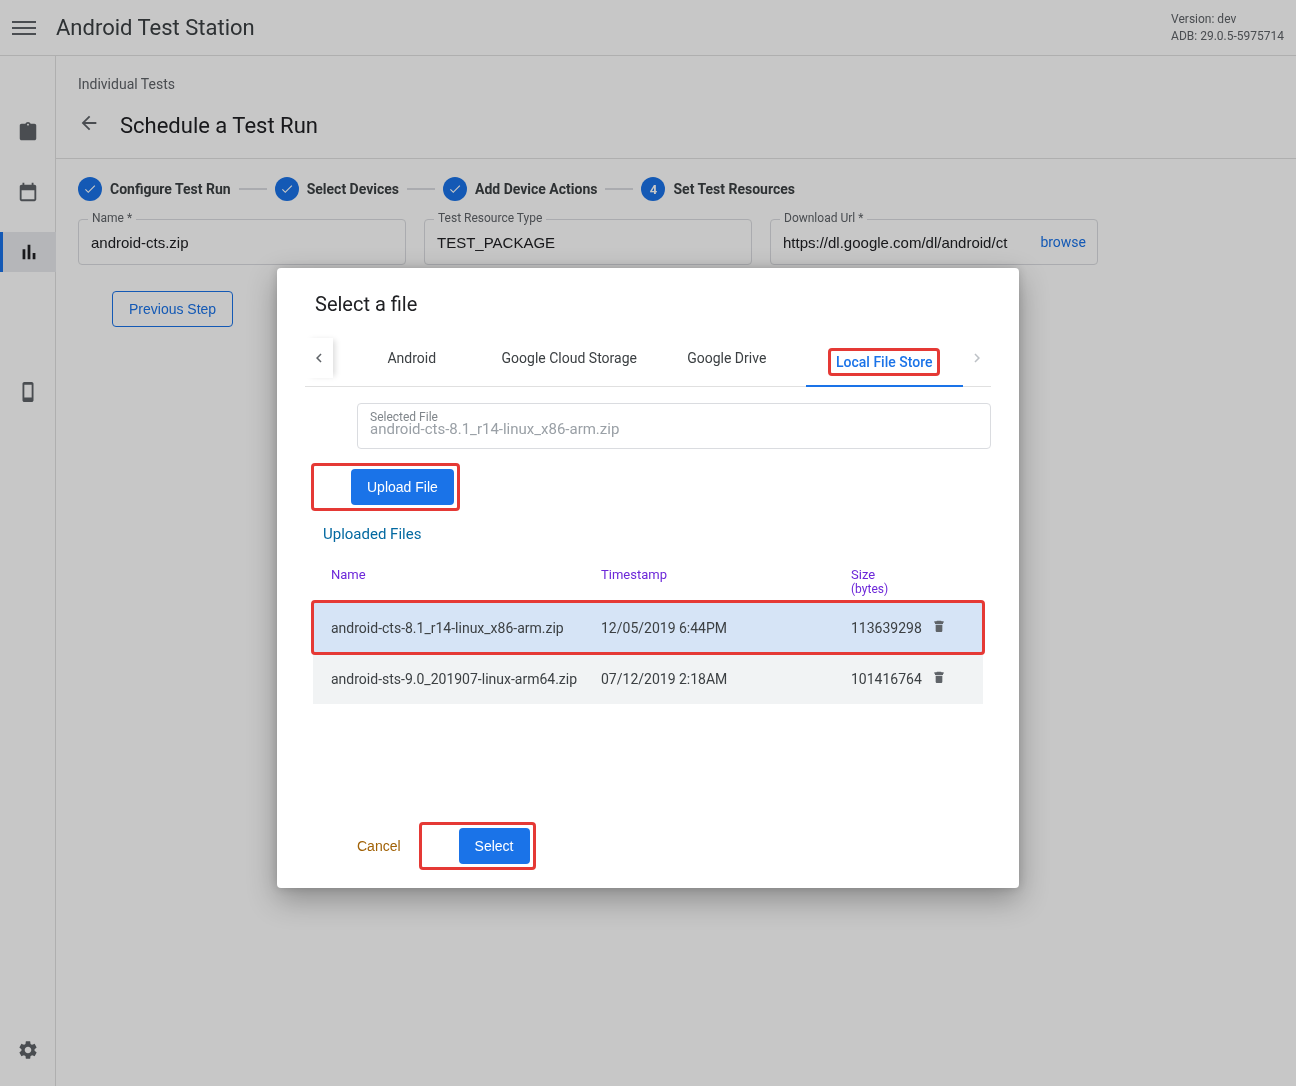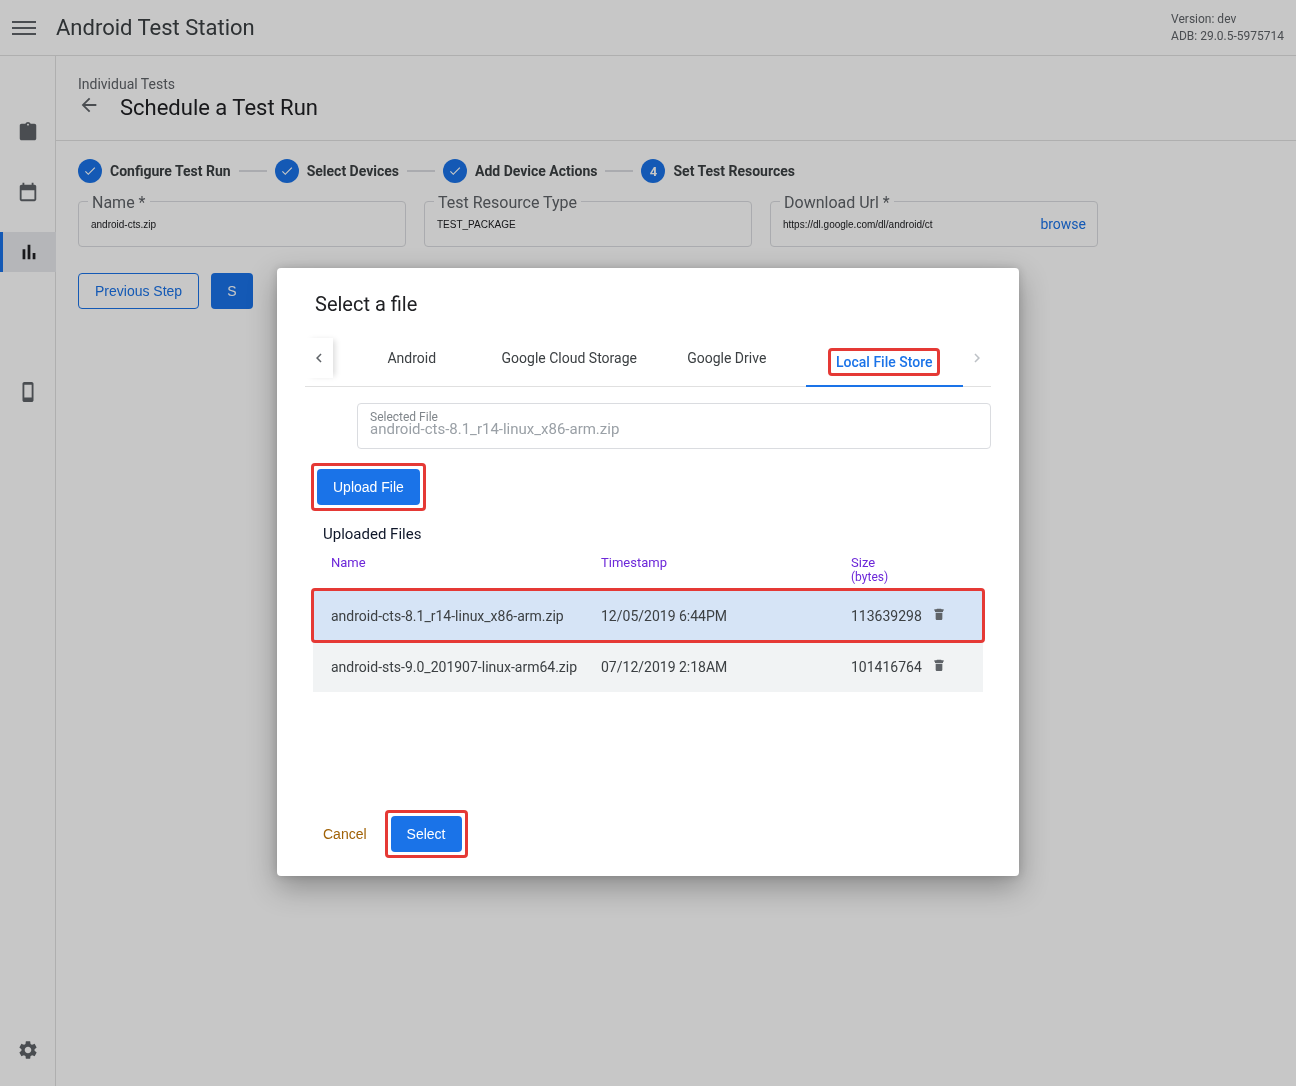--- a/index.html
+++ b/index.html
@@ -23,7 +23,7 @@
 
 
 .main { position: absolute; left: 56px; right: 0; top: 56px; bottom: 0; padding: 20px 22px; }
-.breadcrumb { font-size: 14px; color: #5f6368; margin-bottom: 2px; }
+.breadcrumb { font-size: 14px; color: #5f6368; margin-bottom: 20px; }
 .page-head { display: flex; align-items: center; gap: 20px; margin-bottom: 20px; }
 .back-arrow { color: #5f6368; cursor: pointer; }
 .page-title { font-size: 22px; font-weight: 400; color: #202124; }

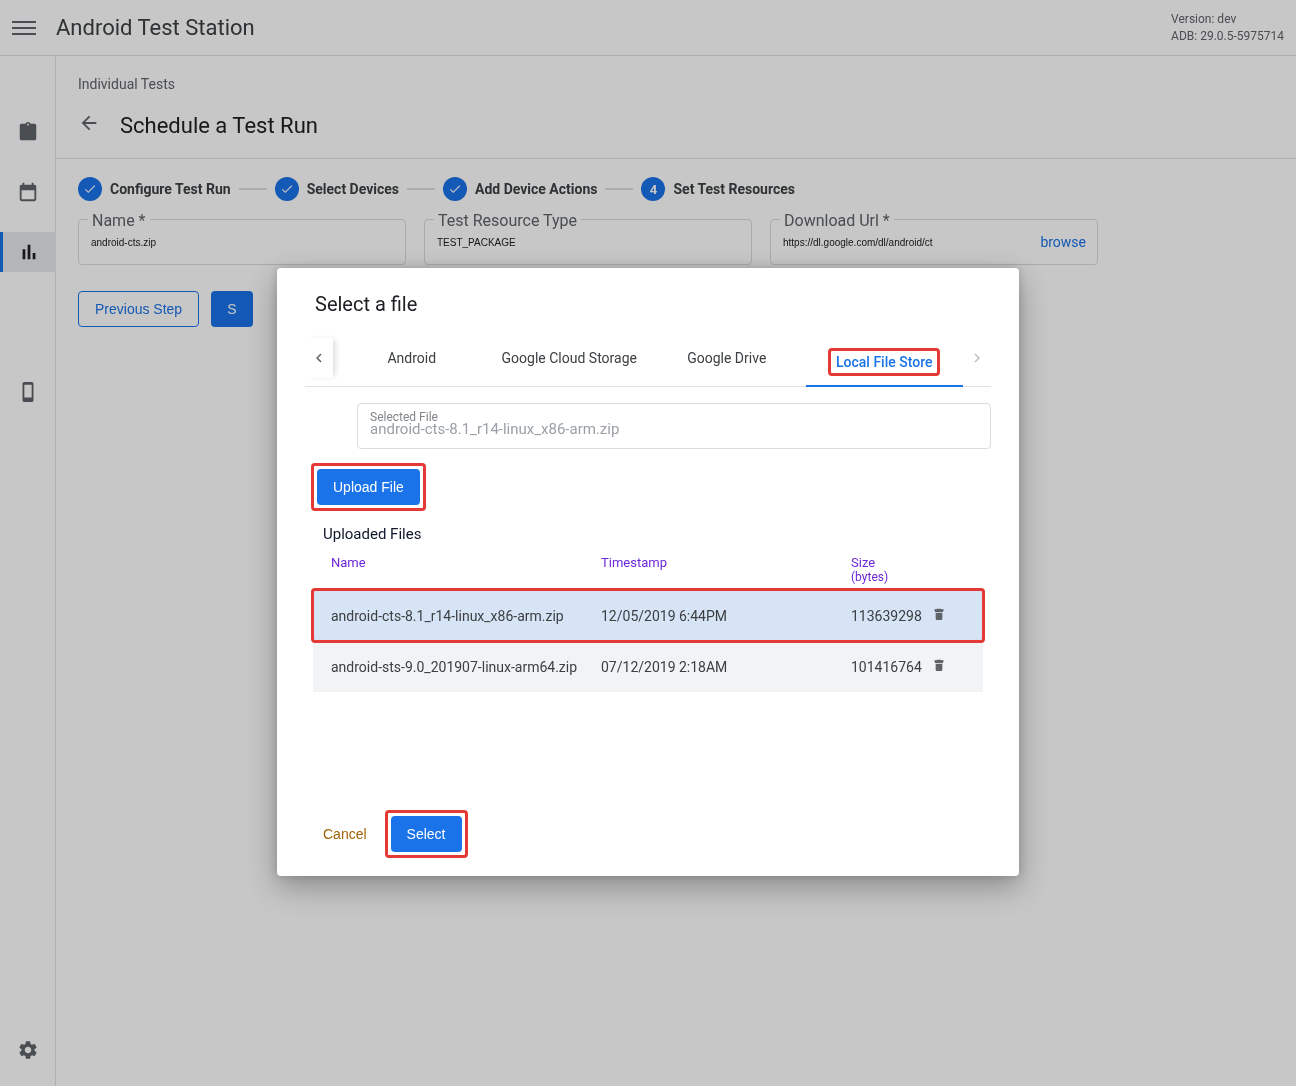--- a/index.html
+++ b/index.html
@@ -40,7 +40,7 @@
 
 .fields { display: flex; gap: 18px; margin-bottom: 26px; }
 .field { position: relative; flex: 1; }
-.field-label { position: absolute; top: -8px; left: 10px; background: #fff; padding: 0 4px; font-size: 16px; color: #5f6368; }
+.field-label { position: absolute; top: -8px; left: 10px; background: #fff; padding: 0 4px; font-size: 12px; color: #5f6368; }
 .field-input { width: 100%; height: 46px; border: 1px solid #dadce0; border-radius: 4px; padding: 0 12px; font-size: 10px; color: #202124; }
 .field.with-action .field-input { padding-right: 70px; }
 .field-action { position: absolute; right: 12px; top: 50%; transform: translateY(-50%); color: #1a73e8; font-size: 14px; cursor: pointer; }

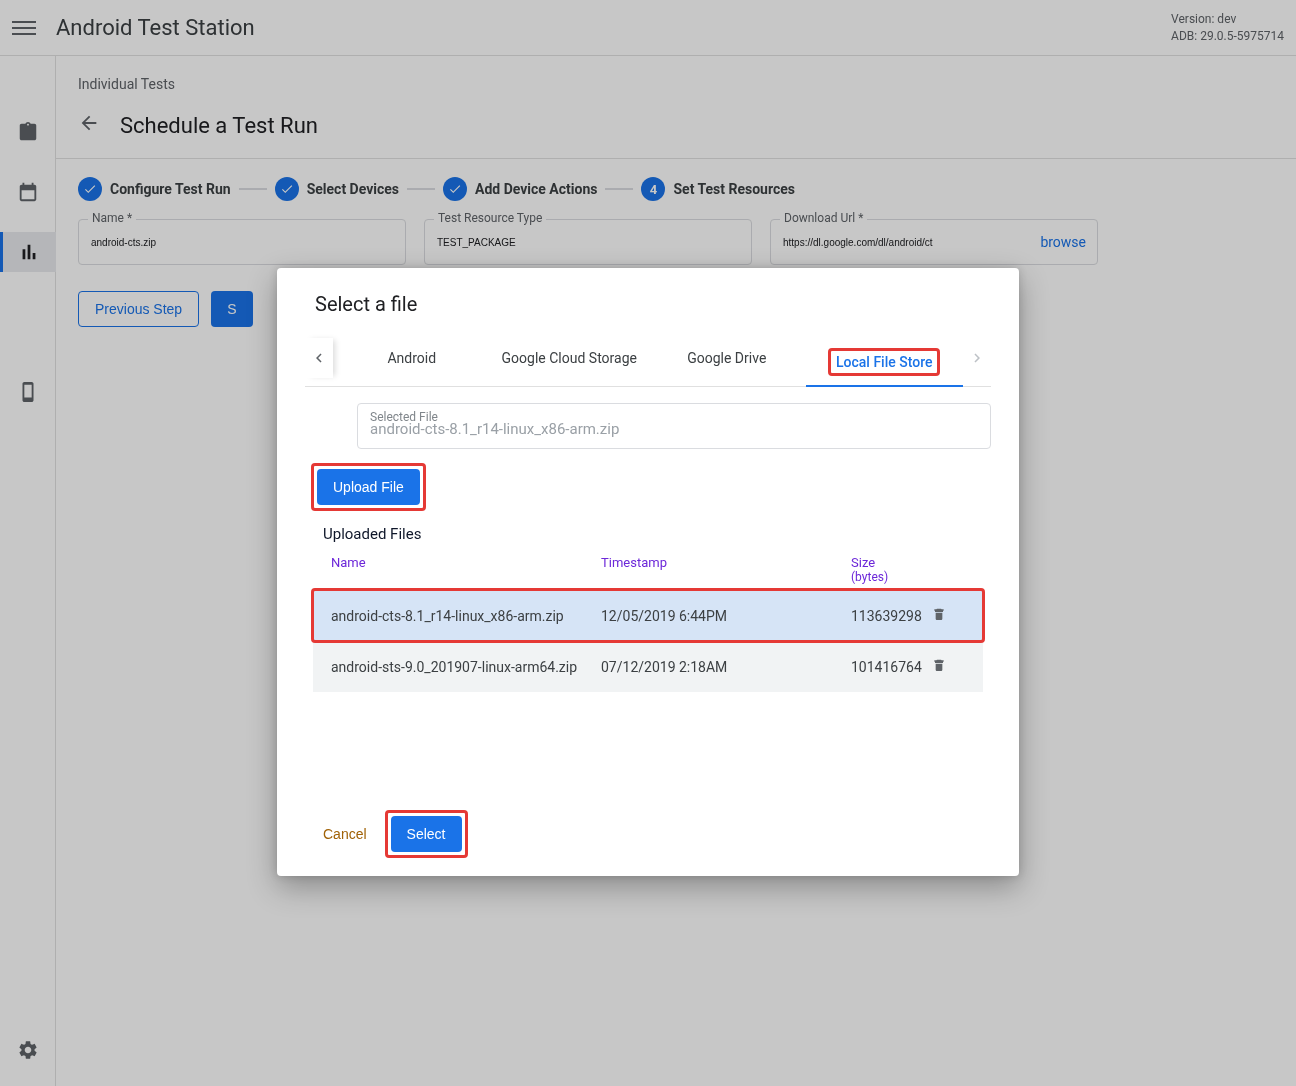--- a/index.html
+++ b/index.html
@@ -41,7 +41,7 @@
 .fields { display: flex; gap: 18px; margin-bottom: 26px; }
 .field { position: relative; flex: 1; }
 .field-label { position: absolute; top: -8px; left: 10px; background: #fff; padding: 0 4px; font-size: 12px; color: #5f6368; }
-.field-input { width: 100%; height: 46px; border: 1px solid #dadce0; border-radius: 4px; padding: 0 12px; font-size: 10px; color: #202124; }
+.field-input { width: 100%; height: 46px; border: 1px solid #dadce0; border-radius: 4px; padding: 0 12px; font-size: 15px; color: #202124; }
 .field.with-action .field-input { padding-right: 70px; }
 .field-action { position: absolute; right: 12px; top: 50%; transform: translateY(-50%); color: #1a73e8; font-size: 14px; cursor: pointer; }
 

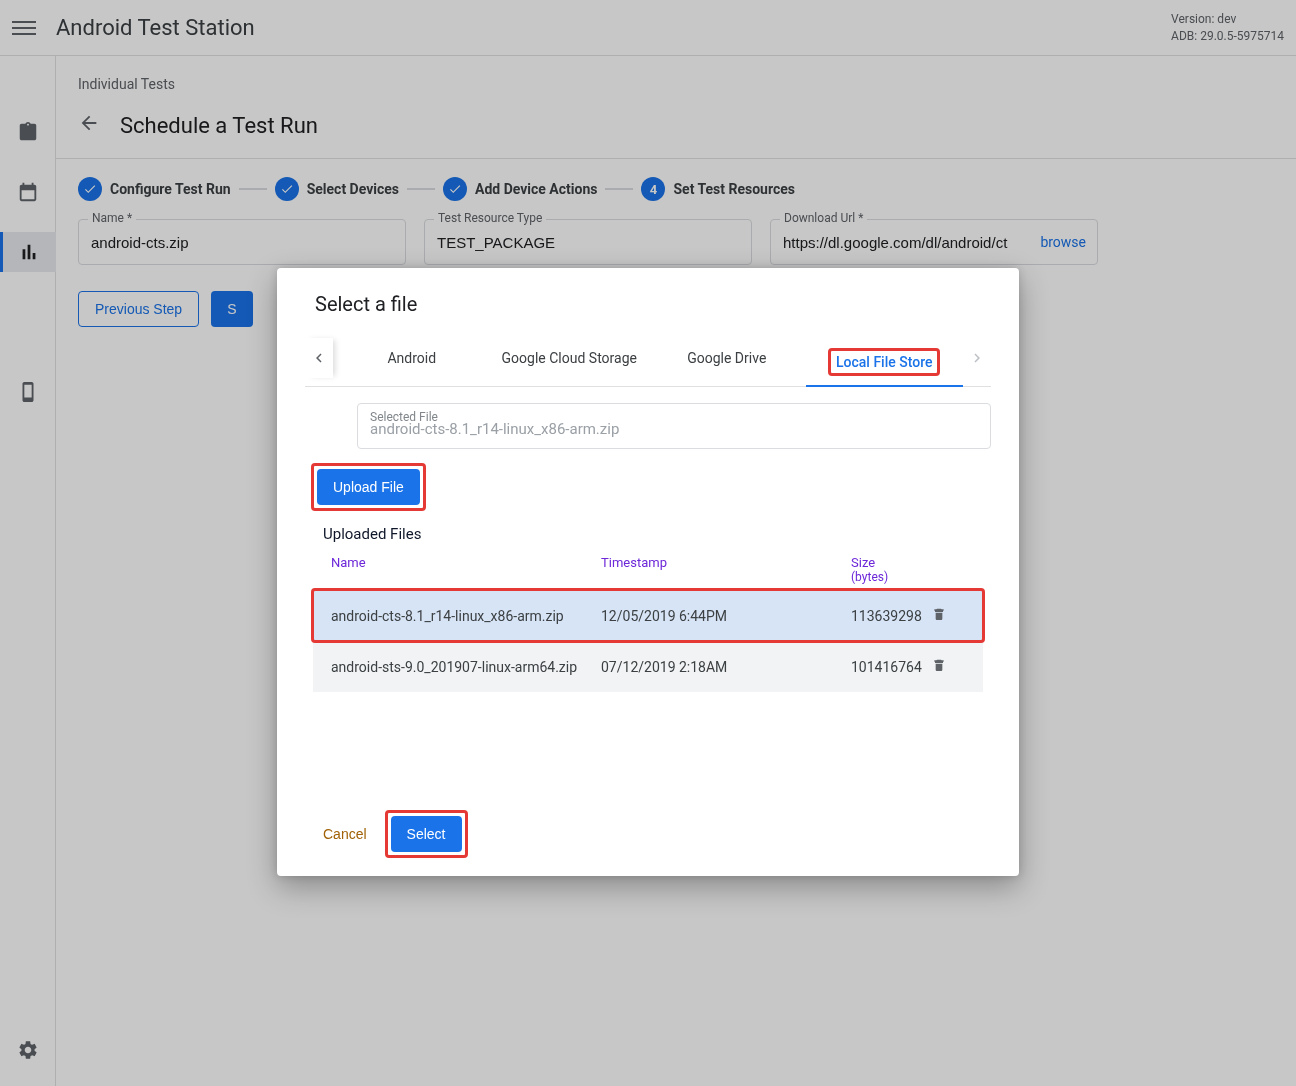--- a/index.html
+++ b/index.html
@@ -47,7 +47,7 @@
 
 
 .btn-row { display: flex; gap: 12px; }
-.btn { height: 36px; padding: 0 16px; border-radius: 4px; font-size: 14px; cursor: pointer; display: inline-flex; align-items: center; }
+.btn { height: 36px; padding: 0 16px; border-radius: 4px; font-size: 14px; cursor: pointer; display: inline-flex; align-items: center; margin-left: 34px; }
 .btn-outlined { border: 1px solid #1a73e8; color: #1a73e8; background: #fff; }
 .btn-filled { background: #1a73e8; color: #fff; border: none; }
 .btn-text { background: none; border: none; color: #a16207; padding: 0 10px; }

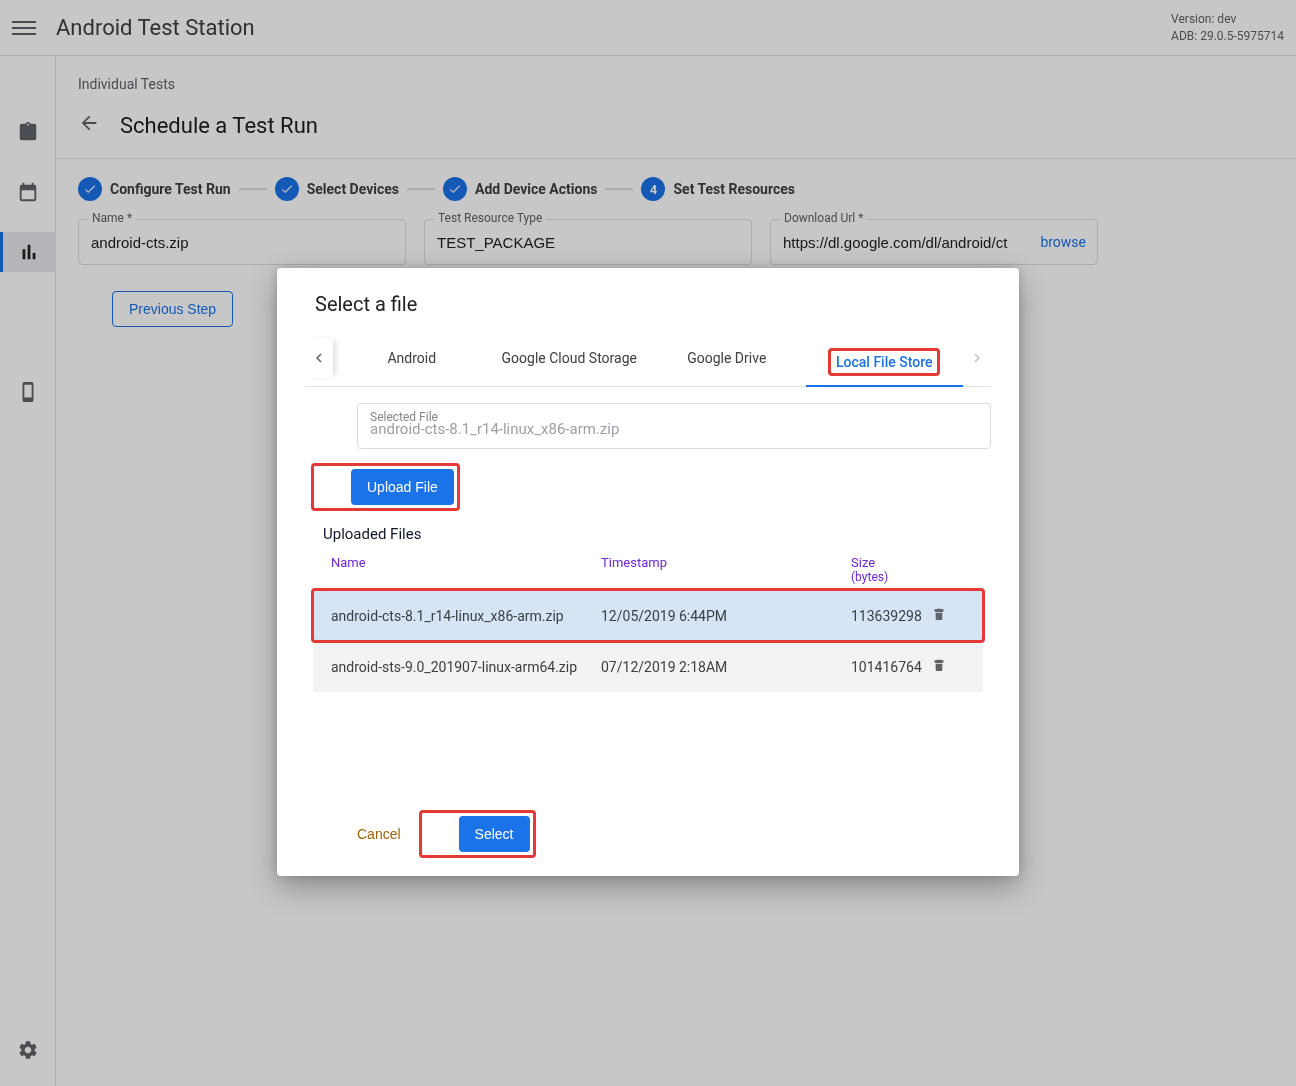--- a/index.html
+++ b/index.html
@@ -73,7 +73,7 @@
 .selected-file-box .val { font-size: 15px; color: #9aa0a6; }
 
 .upload-wrap { margin-left: 8px; margin-bottom: 16px; }
-.uploaded-title { font-size: 15px; color: #0f172a; margin-left: 18px; margin-bottom: 6px; }
+.uploaded-title { font-size: 15px; color: #0369a1; margin-left: 18px; margin-bottom: 18px; }
 
 .file-table { margin: 0 8px; }
 .ft-head { display: flex; padding: 6px 18px; font-size: 13px; color: #6d28d9; }

